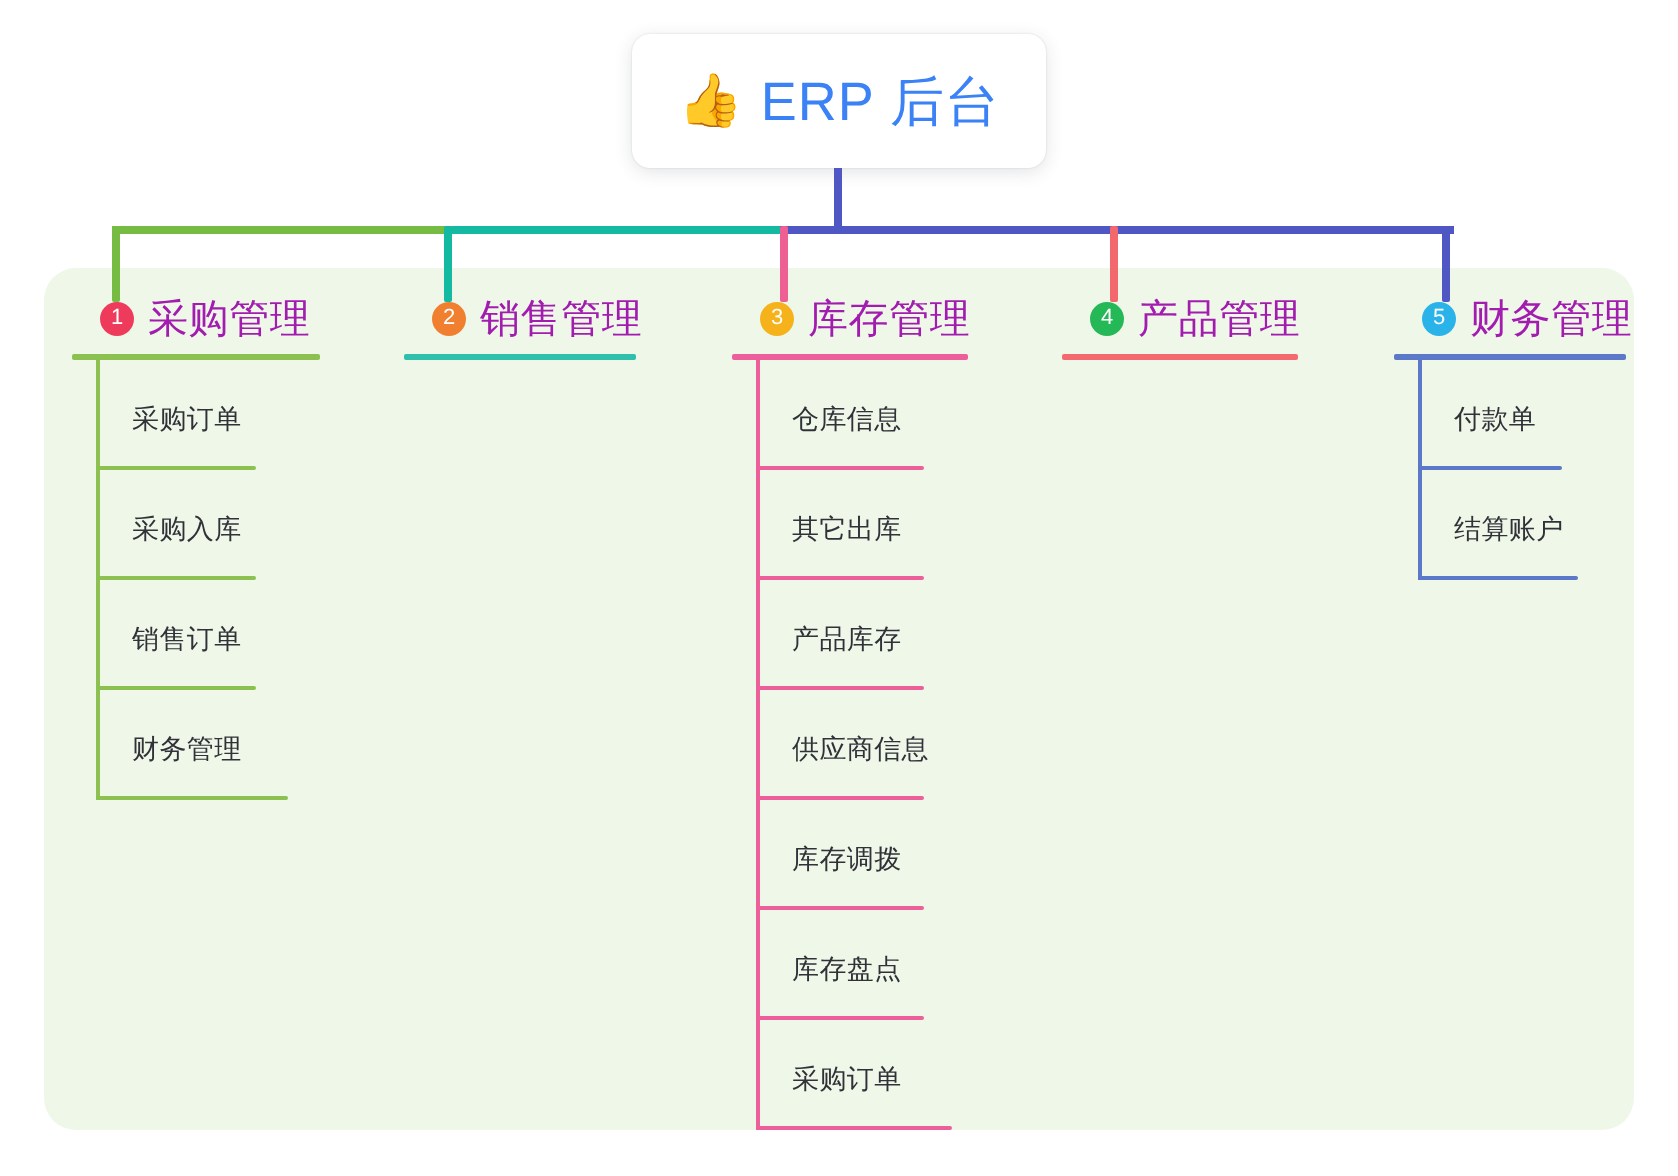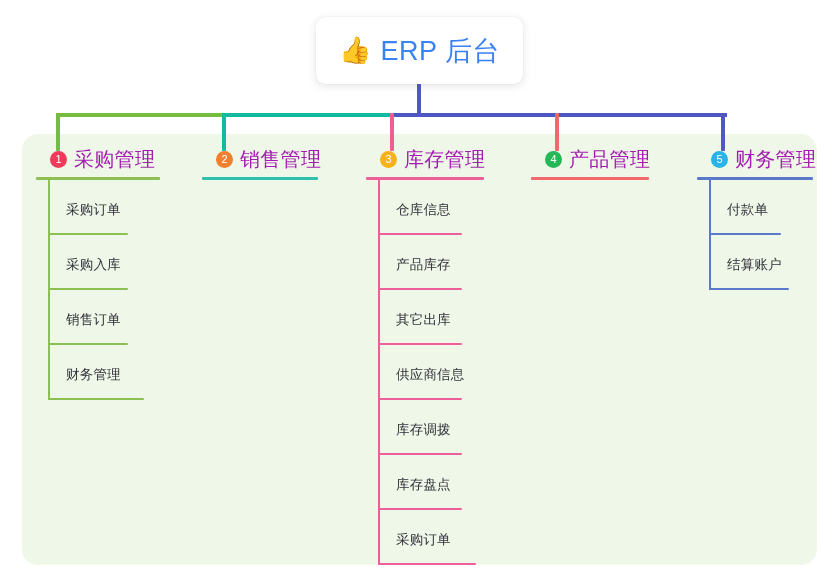--- a/index.html
+++ b/index.html
@@ -228,11 +228,11 @@
             <div class="leaf-rule" style="width: 84px; background: rgb(237, 95, 155);"></div>
           </div>
           <div class="leaf">
+            <span class="leaf-label">其它出库</span>
+            <div class="leaf-rule" style="width: 84px; background: rgb(237, 95, 155);"></div>
+          </div>
+          <div class="leaf">
             <span class="leaf-label">产品库存</span>
-            <div class="leaf-rule" style="width: 84px; background: rgb(237, 95, 155);"></div>
-          </div>
-          <div class="leaf">
-            <span class="leaf-label">其它出库</span>
             <div class="leaf-rule" style="width: 84px; background: rgb(237, 95, 155);"></div>
           </div>
           <div class="leaf">

